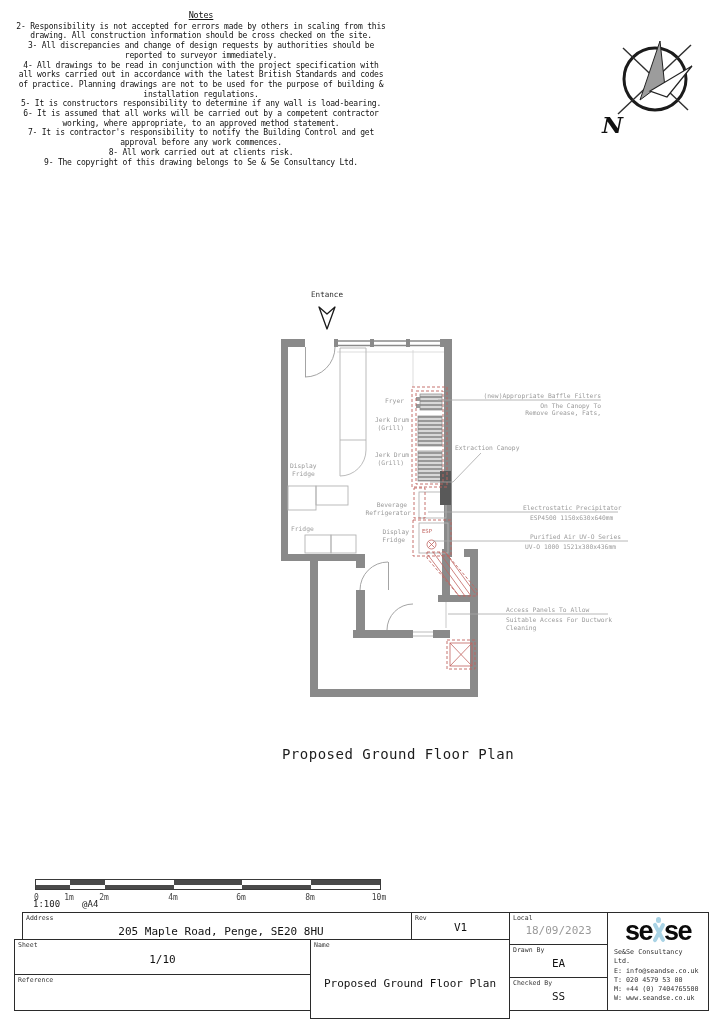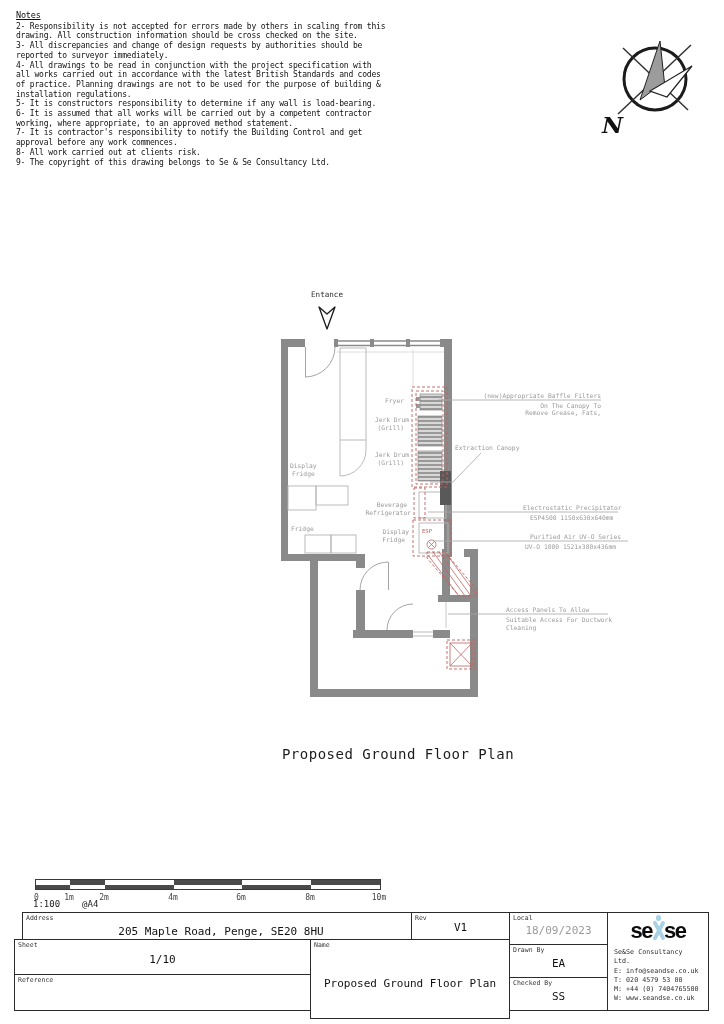--- a/index.html
+++ b/index.html
@@ -7,7 +7,7 @@
          font-family:"DejaVu Sans Mono",monospace;color:#111;}
   
   .notes{position:absolute;left:16px;top:11px;width:370px;font-size:8px;line-height:9.7px;
-         letter-spacing:-0.2px;color:#101010;}
+         letter-spacing:-0.2px;color:#101010;text-align:center;}
   .notes-title{text-decoration:underline;font-size:8.5px;margin-bottom:1px;}
   
   .plan-svg{position:absolute;left:260px;top:283px;}

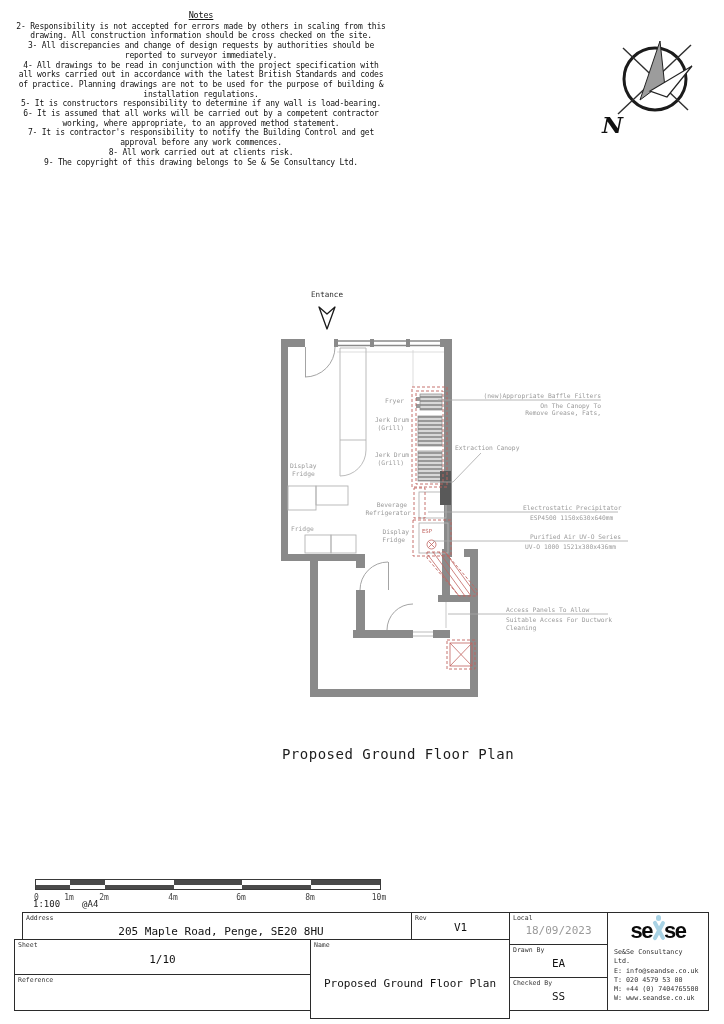--- a/index.html
+++ b/index.html
@@ -42,7 +42,7 @@
   .cell .val.gray{color:#9a9a9a;}
   .logo-cell{padding:3px 6px;box-sizing:border-box;}
   .logo-line{text-align:center;font-family:"Liberation Sans",sans-serif;font-weight:bold;
-             font-size:22px;letter-spacing:-1.5px;color:#0b0b0b;line-height:30px;}
+             font-size:27px;letter-spacing:-1.5px;color:#0b0b0b;line-height:30px;}
   .lx{display:inline-block;position:relative;width:14px;height:26px;vertical-align:-4px;margin:0 -1px;}
   .lx::before,.lx::after{content:"";position:absolute;left:5.5px;top:4px;width:3.5px;height:21px;
                           background:#a9d3e5;border-radius:2px;}

